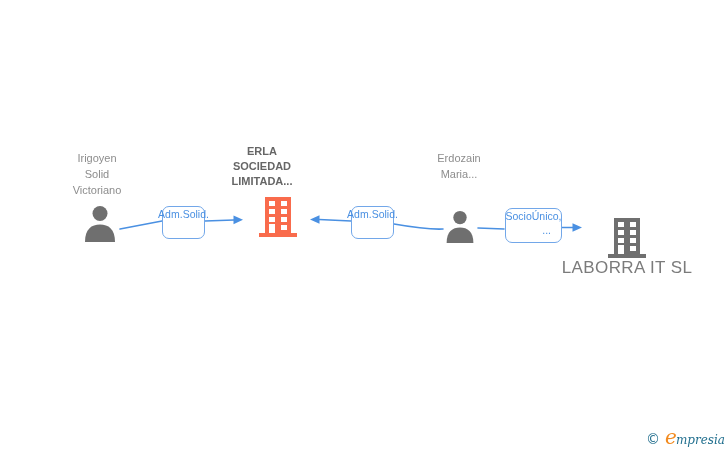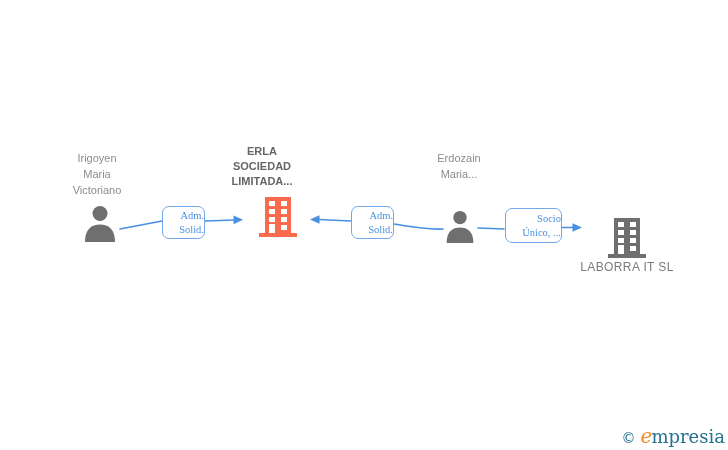--- a/index.html
+++ b/index.html
@@ -64,7 +64,7 @@
 
   <div class="node-label" style="left:32px; top:150px; width:130px;">
     <div>Irigoyen</div>
-    <div>Maria</div>
+    <div>Solid</div>
     <div>Victoriano</div>
   </div>
   <div class="node-icon" style="left:83px; top:205px;">

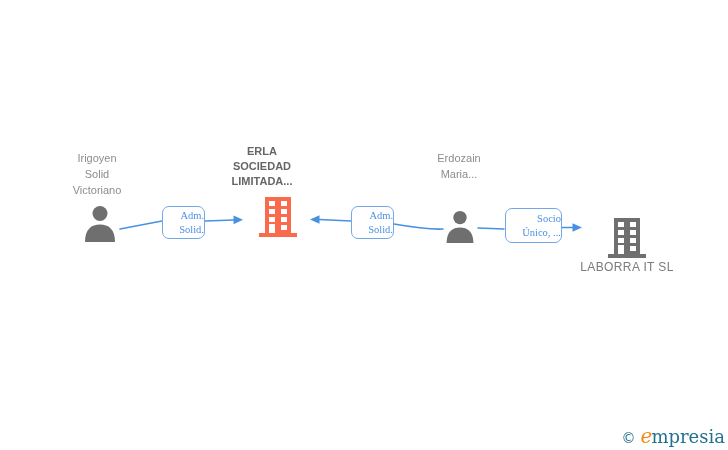--- a/index.html
+++ b/index.html
@@ -34,7 +34,7 @@
     background:#ffffff; border:1.6px solid var(--box-border-blue);
     border-radius:7px; color: var(--edge-blue);
     font-size:10.5px; line-height:14px; text-align:center;
-    display:flex; flex-direction:column; align-items:flex-end; justify-content:center;font-family:Liberation Serif, serif;
+    display:flex; align-items:flex-start; justify-content:center;
   }
 
   .logo {

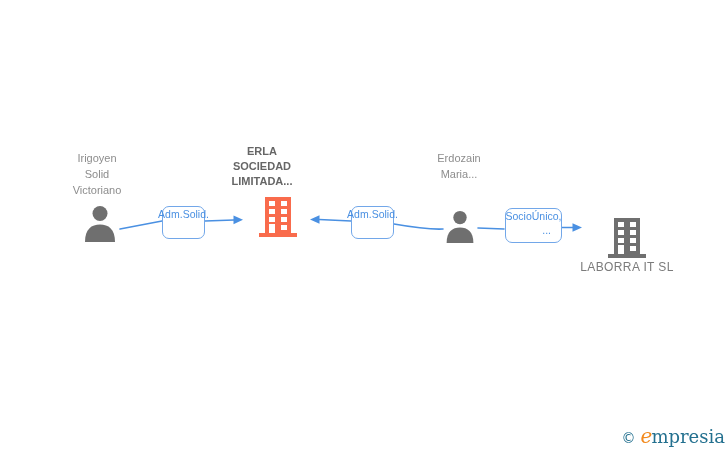--- a/index.html
+++ b/index.html
@@ -20,7 +20,7 @@
     font-weight:bold; color: var(--company-name-gray); line-height:15px;
   }
   .company2-title {
-    font-size:12px; letter-spacing:0.4px; color: var(--company2-name-gray);
+    font-size:17px; letter-spacing:0.4px; color: var(--company2-name-gray);
     line-height:13px;
   }
   .node-icon { position:absolute; z-index:2; cursor:pointer; }

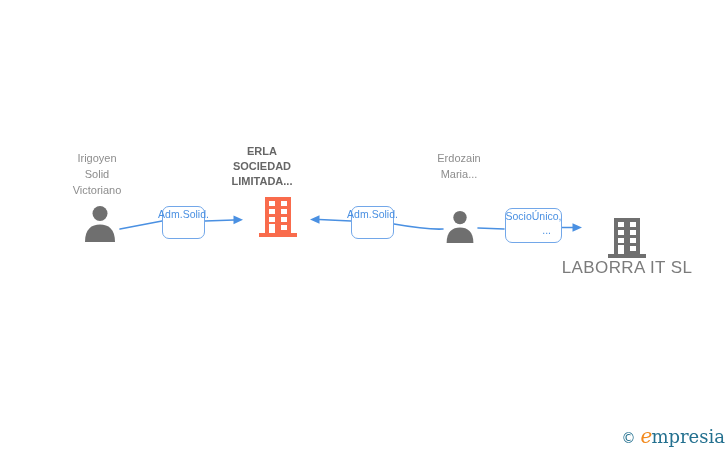--- a/index.html
+++ b/index.html
@@ -43,7 +43,7 @@
   }
   .logo-c { font-size:14px; color: var(--logo-teal); margin-right:5px; font-family:"DejaVu Sans", sans-serif; }
   .logo-e { font-style:italic; font-size:20px; color: var(--logo-orange); font-family:"DejaVu Serif", serif; line-height:20px; }
-  .logo-rest { font-size:18px; color: var(--logo-teal); font-family:"DejaVu Serif", serif; margin-left:-1px; }
+  .logo-rest { font-style:italic; font-size:12px; color: var(--logo-teal); font-family:"DejaVu Serif", serif; margin-left:-1px; }
 </style>
 </head>
 <body>

